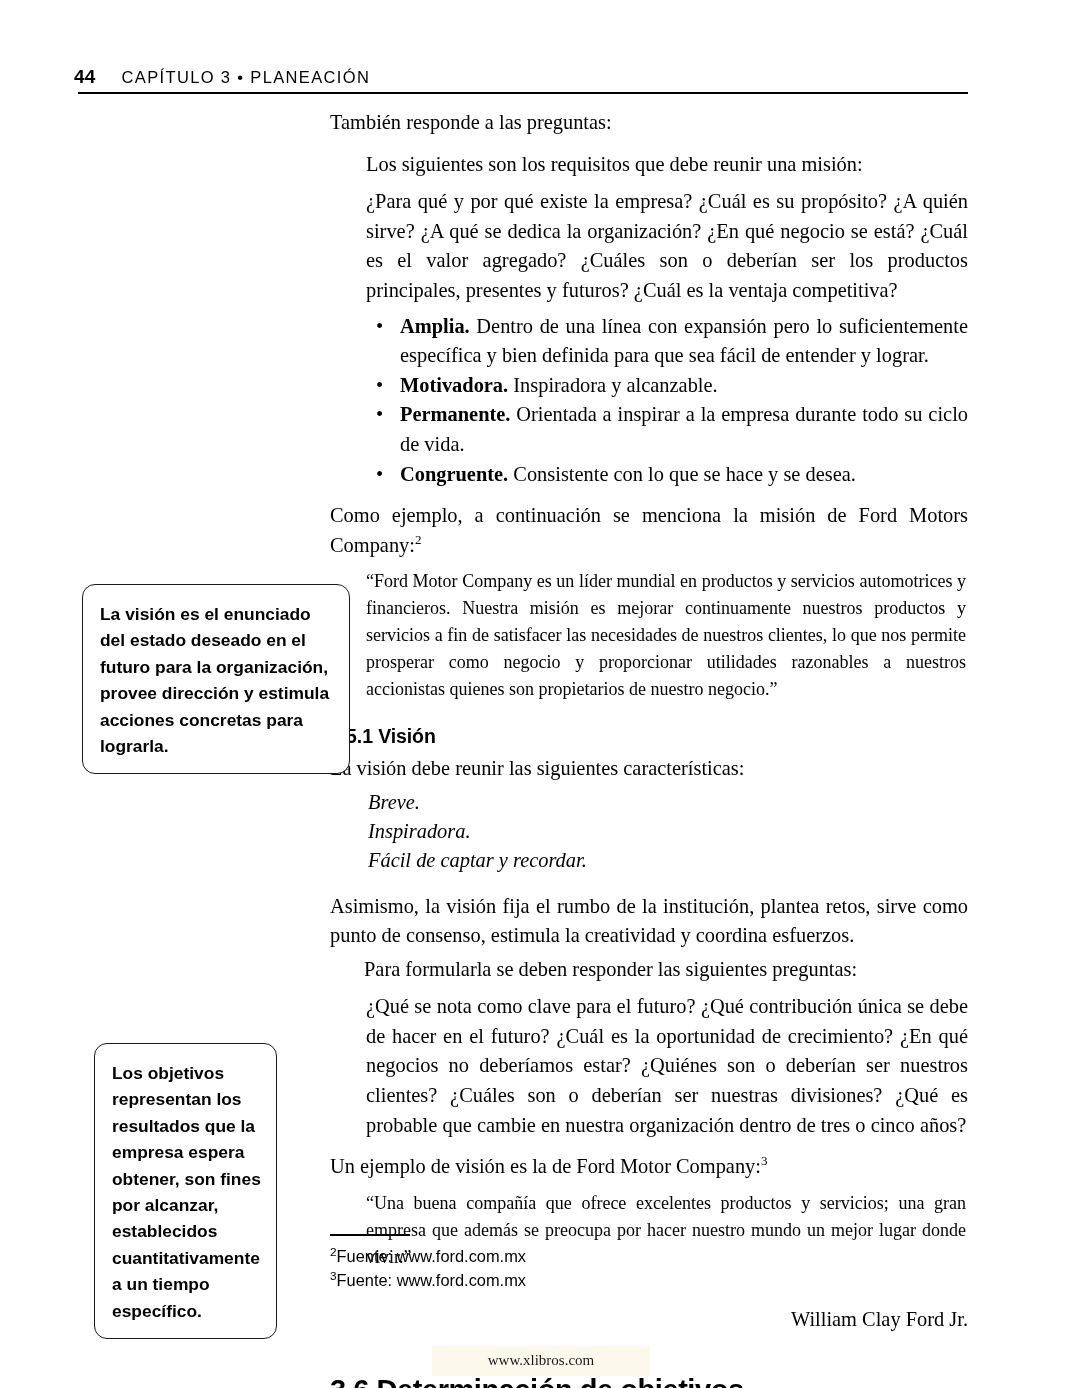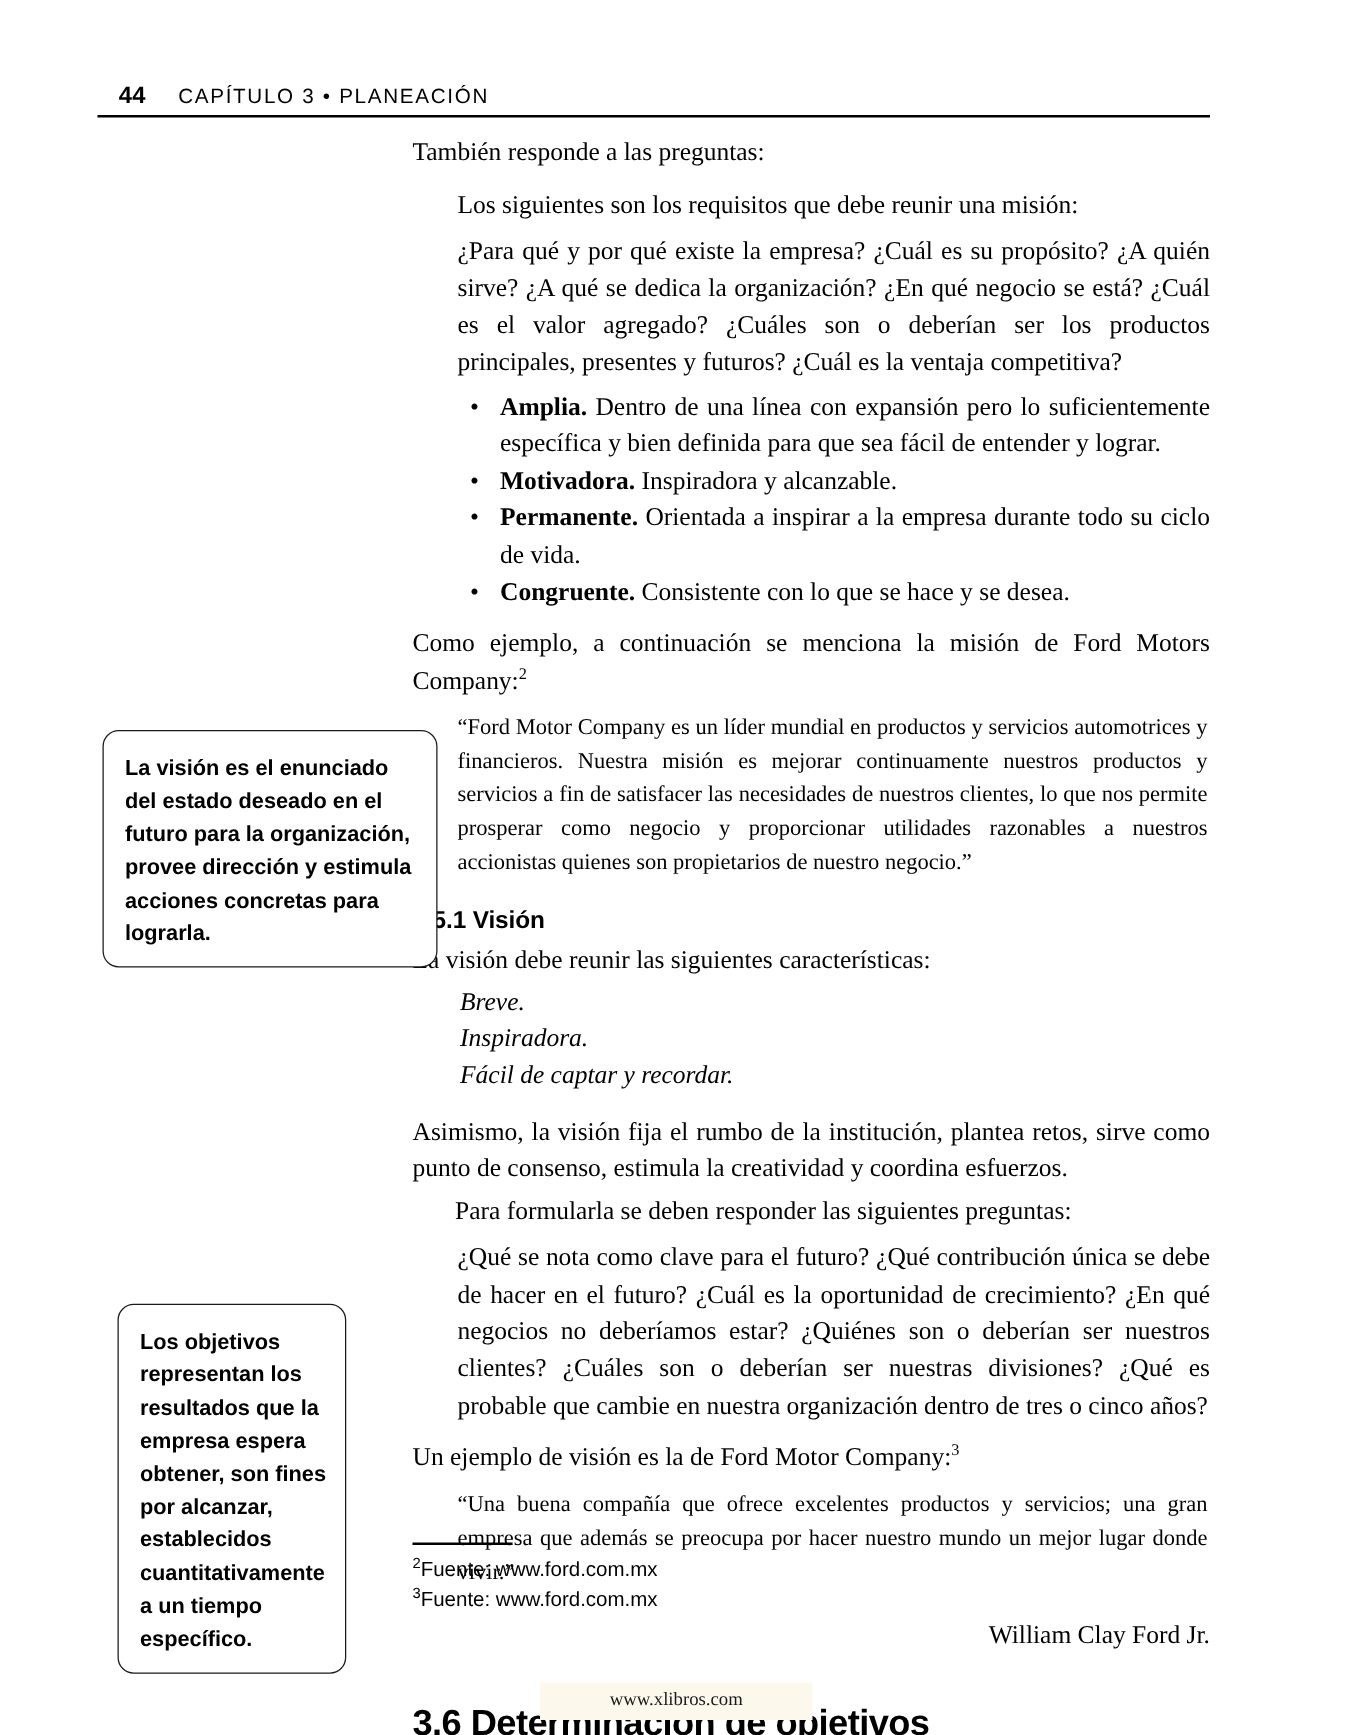--- a/index.html
+++ b/index.html
@@ -20,7 +20,7 @@
   
   .runhead {
     position: absolute;
-    left: 95px;
+    left: 74px;
     top: 66px;
     width: 890px;
     display: flex;

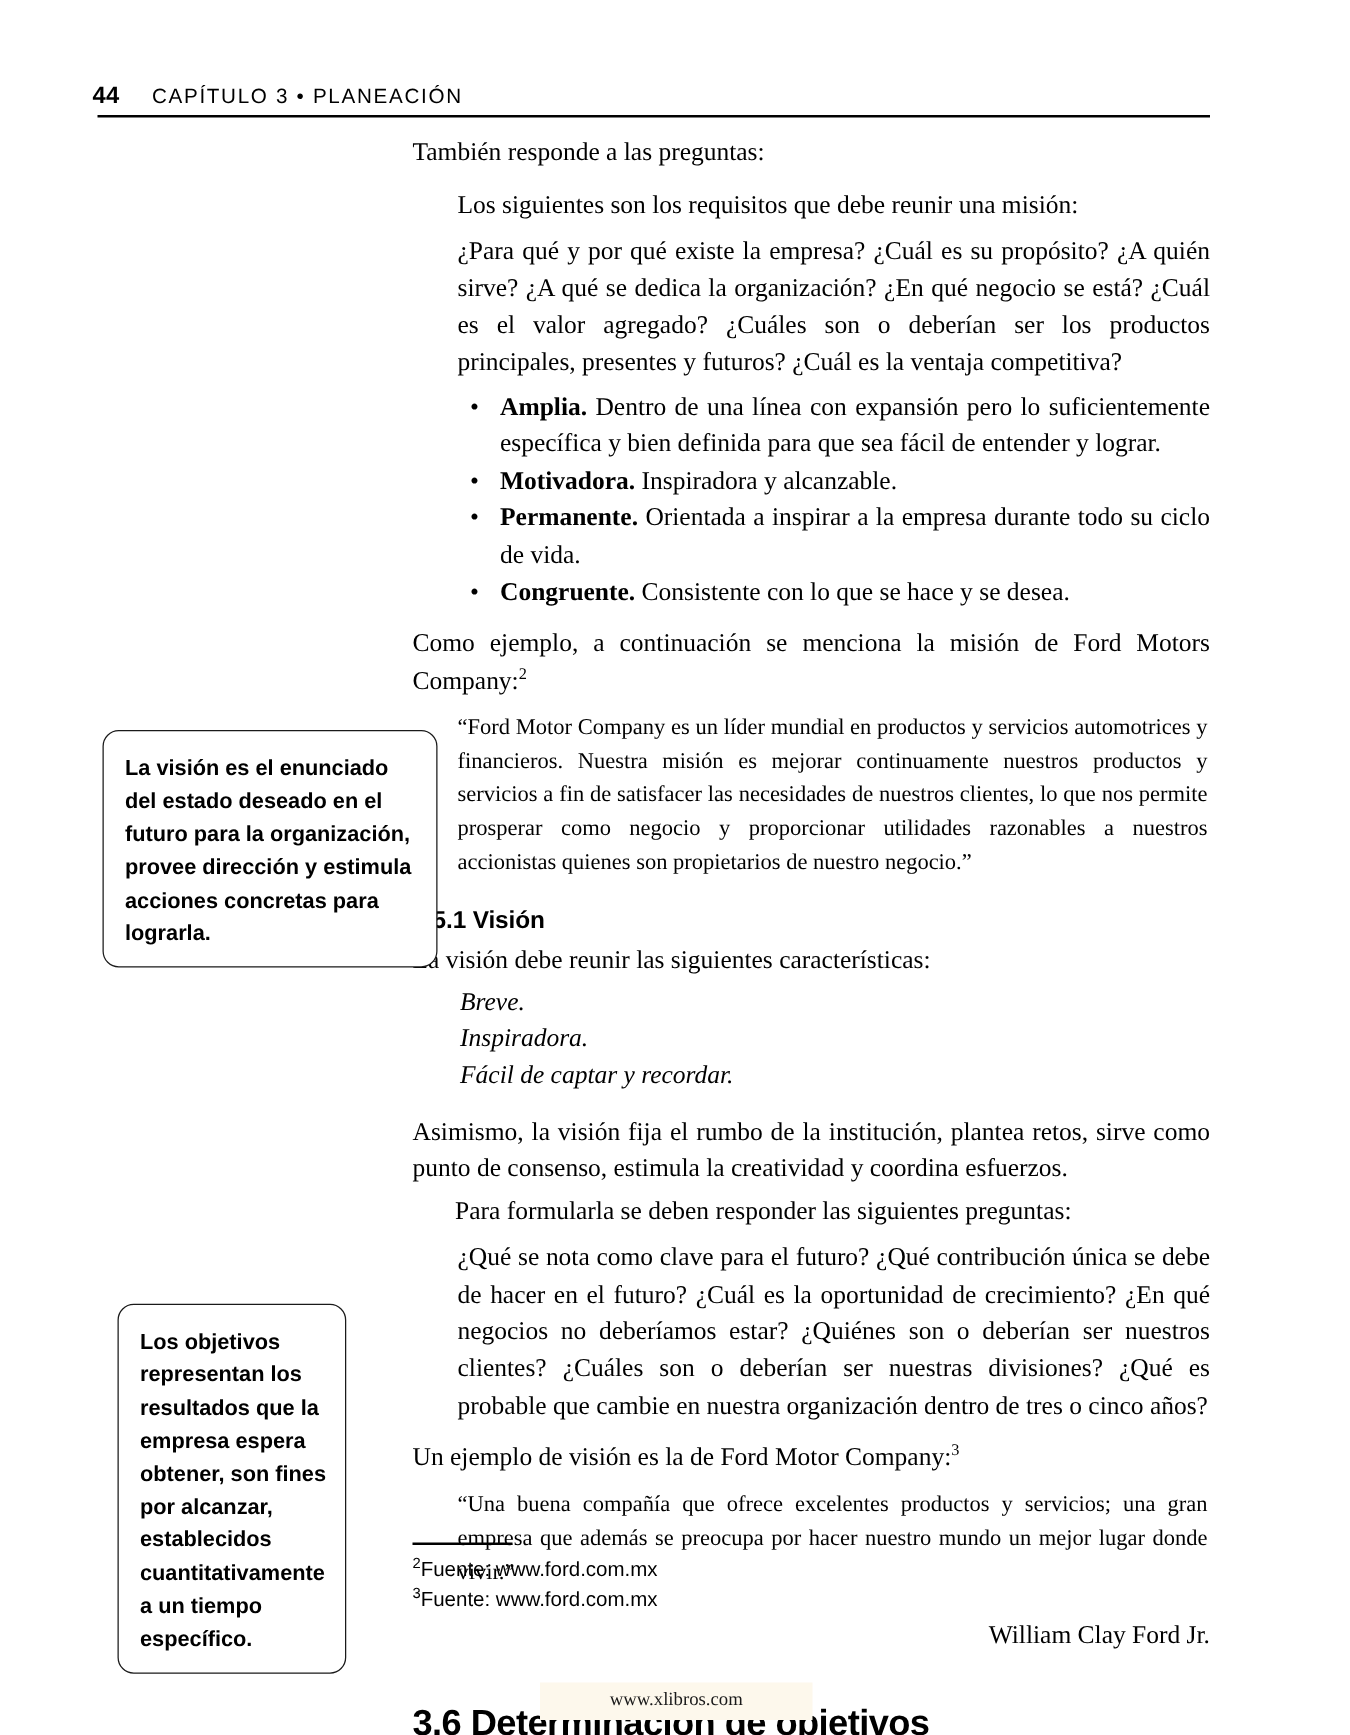--- a/index.html
+++ b/index.html
@@ -264,7 +264,7 @@
 
     <p class="extract gap-s">“Una buena compañía que ofrece excelentes productos y servicios; una gran empresa que además se preocupa por hacer nuestro mundo un mejor lugar donde vivir.”</p>
 
-    <p class="attrib" style="margin-top:23px;">William Clay Ford Jr.</p>
+    <p class="attrib" style="margin-top:34px;">William Clay Ford Jr.</p>
 
     <h2 class="sect" style="margin-top:40px;">3.6 Determinación de objetivos</h2>
 

